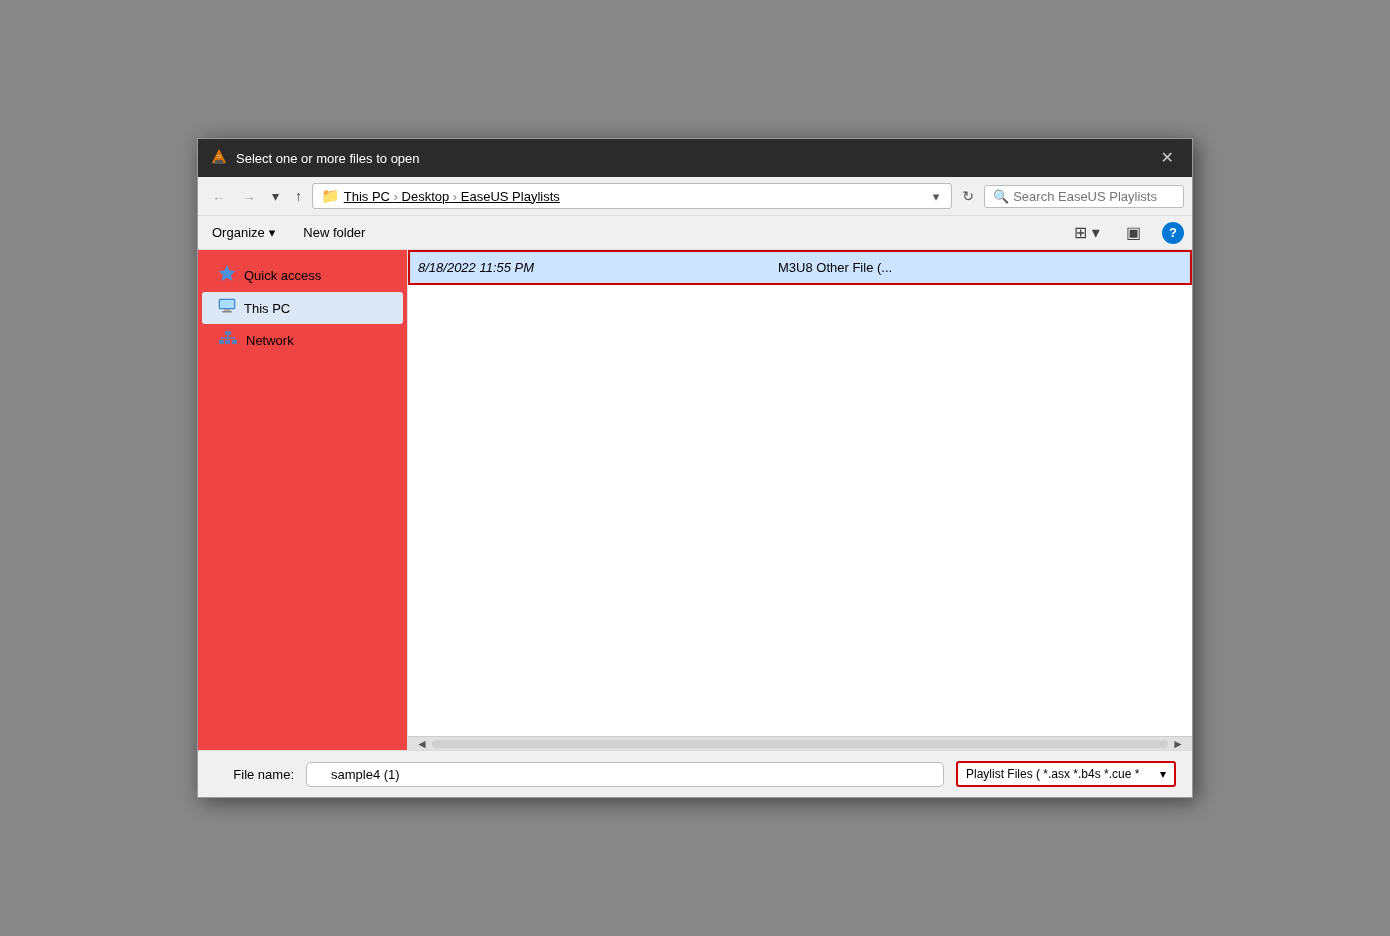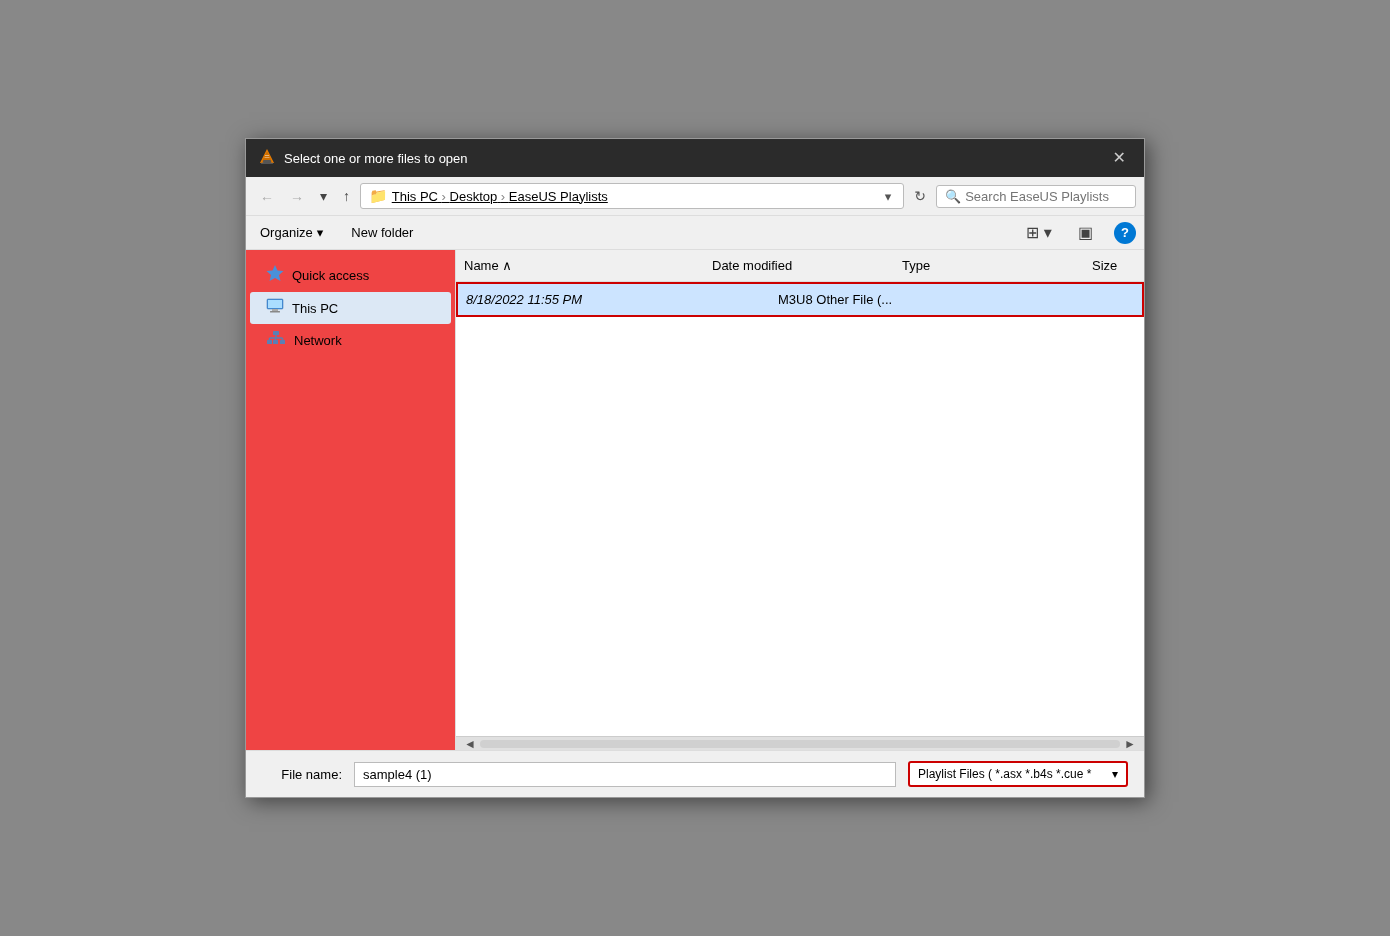--- a/index.html
+++ b/index.html
@@ -14,7 +14,7 @@
     }
 
     .dialog {
-      width: 900px;
+      width: 996px;
       background: #f0f0f0;
       border: 1px solid #999;
       box-shadow: 4px 4px 20px rgba(0,0,0,0.5);

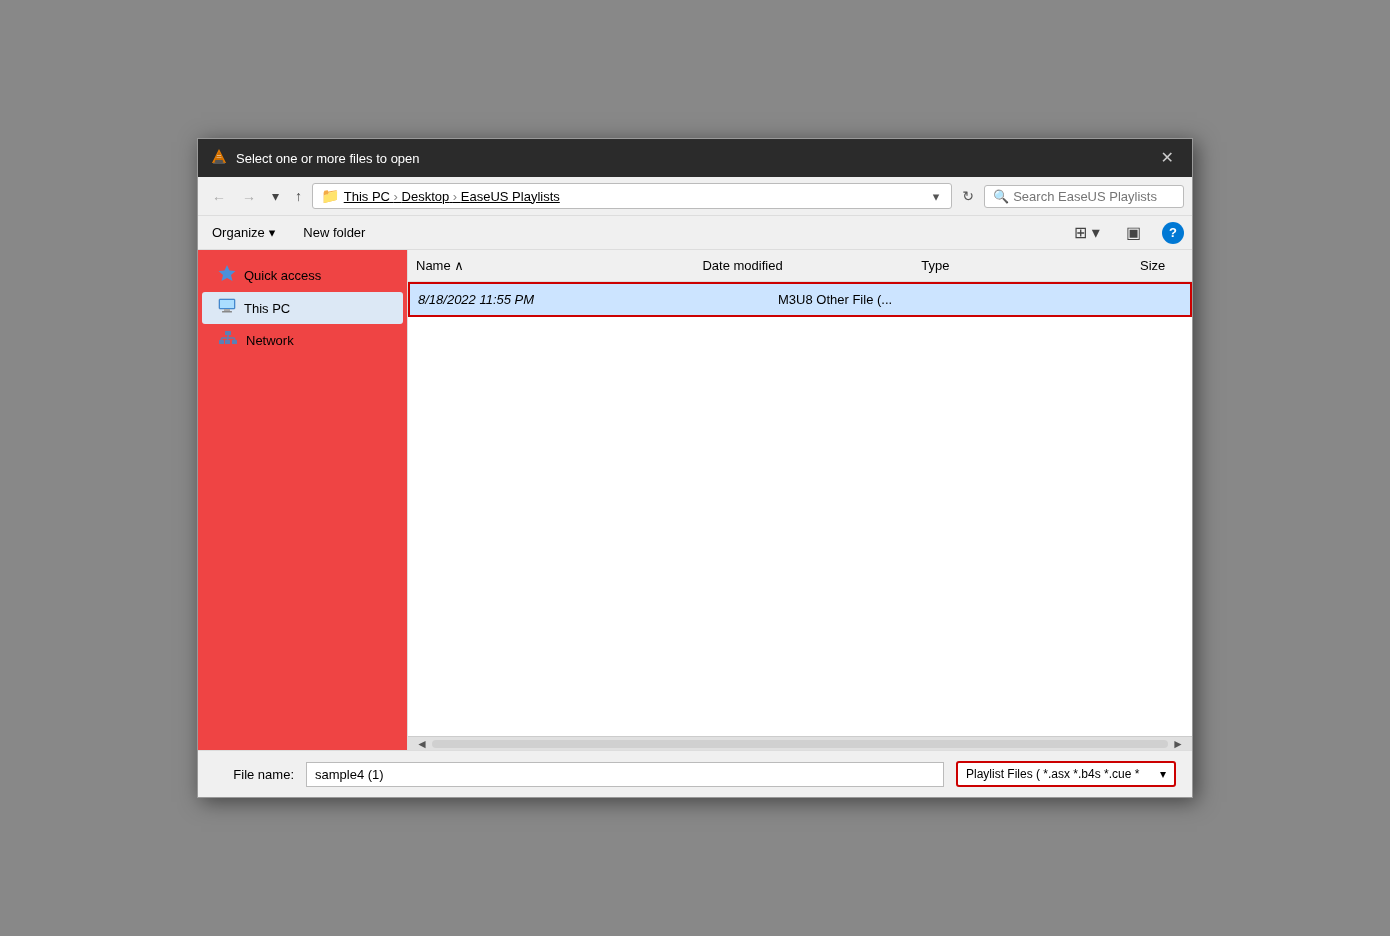--- a/index.html
+++ b/index.html
@@ -461,21 +461,6 @@
 
     <div class="file-area">
 
-      <div class="file-header">
-        <div class="file-col-header col-name">
-          <span>Name</span>
-          <span> ∧</span>
-        </div>
-        <div class="file-col-header col-date">
-          <span>Date modified</span>
-        </div>
-        <div class="file-col-header col-type">
-          <span>Type</span>
-        </div>
-        <div class="file-col-header col-size">
-          <span>Size</span>
-        </div>
-      </div>
 
       <div class="file-list">
         <div class="file-row selected">

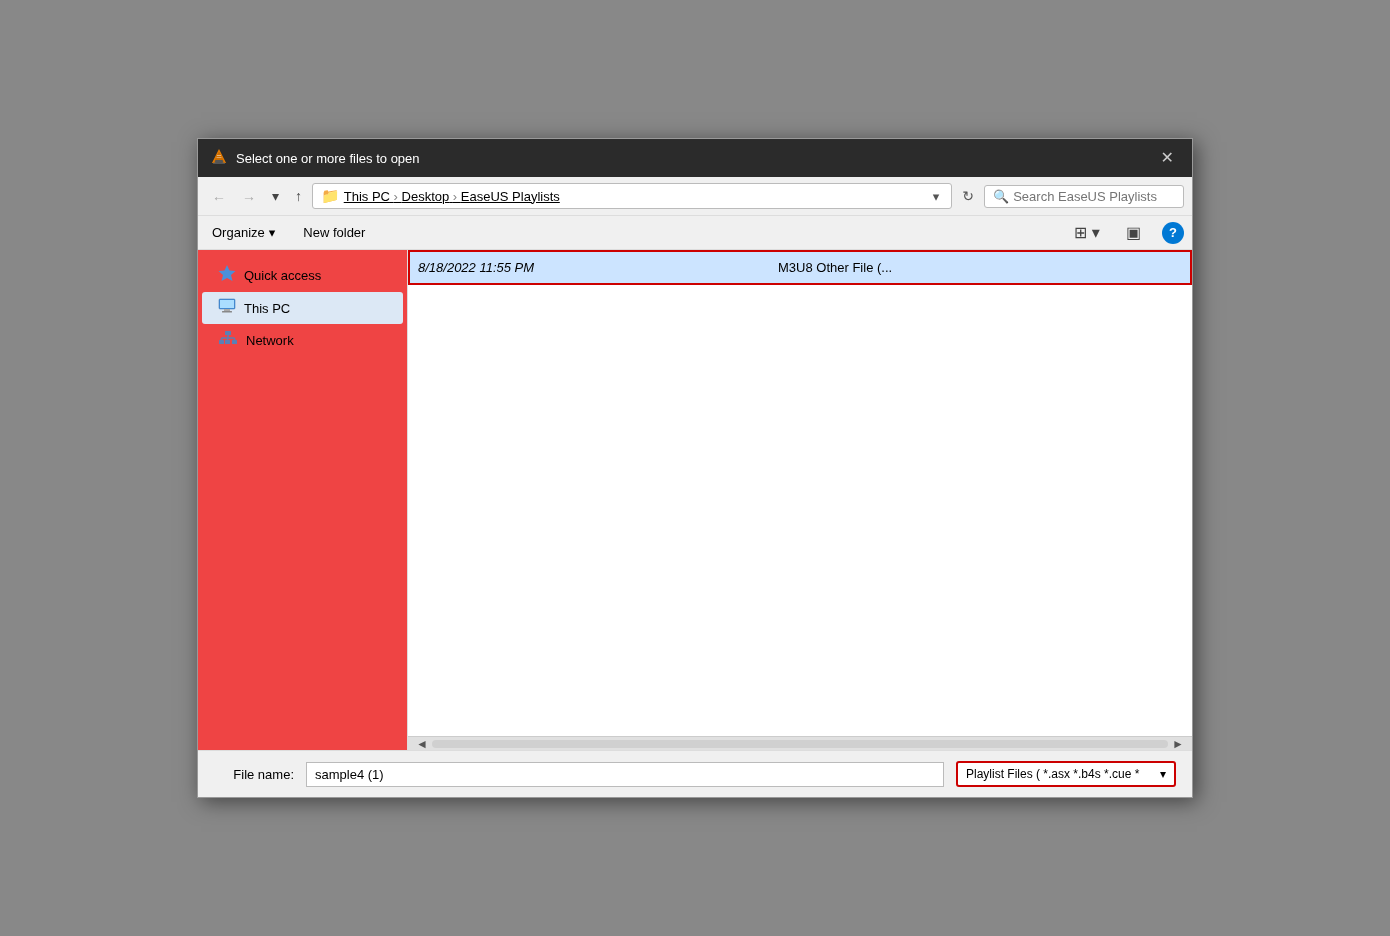--- a/index.html
+++ b/index.html
@@ -314,8 +314,8 @@
       flex: 1;
       font-size: 13px;
       border: 1px solid #bbb;
-      padding: 4px 8px;
-      border-radius: 0;
+      padding: 4px 24px;
+      border-radius: 5px;
       background: #fff;
       outline: none;
     }

